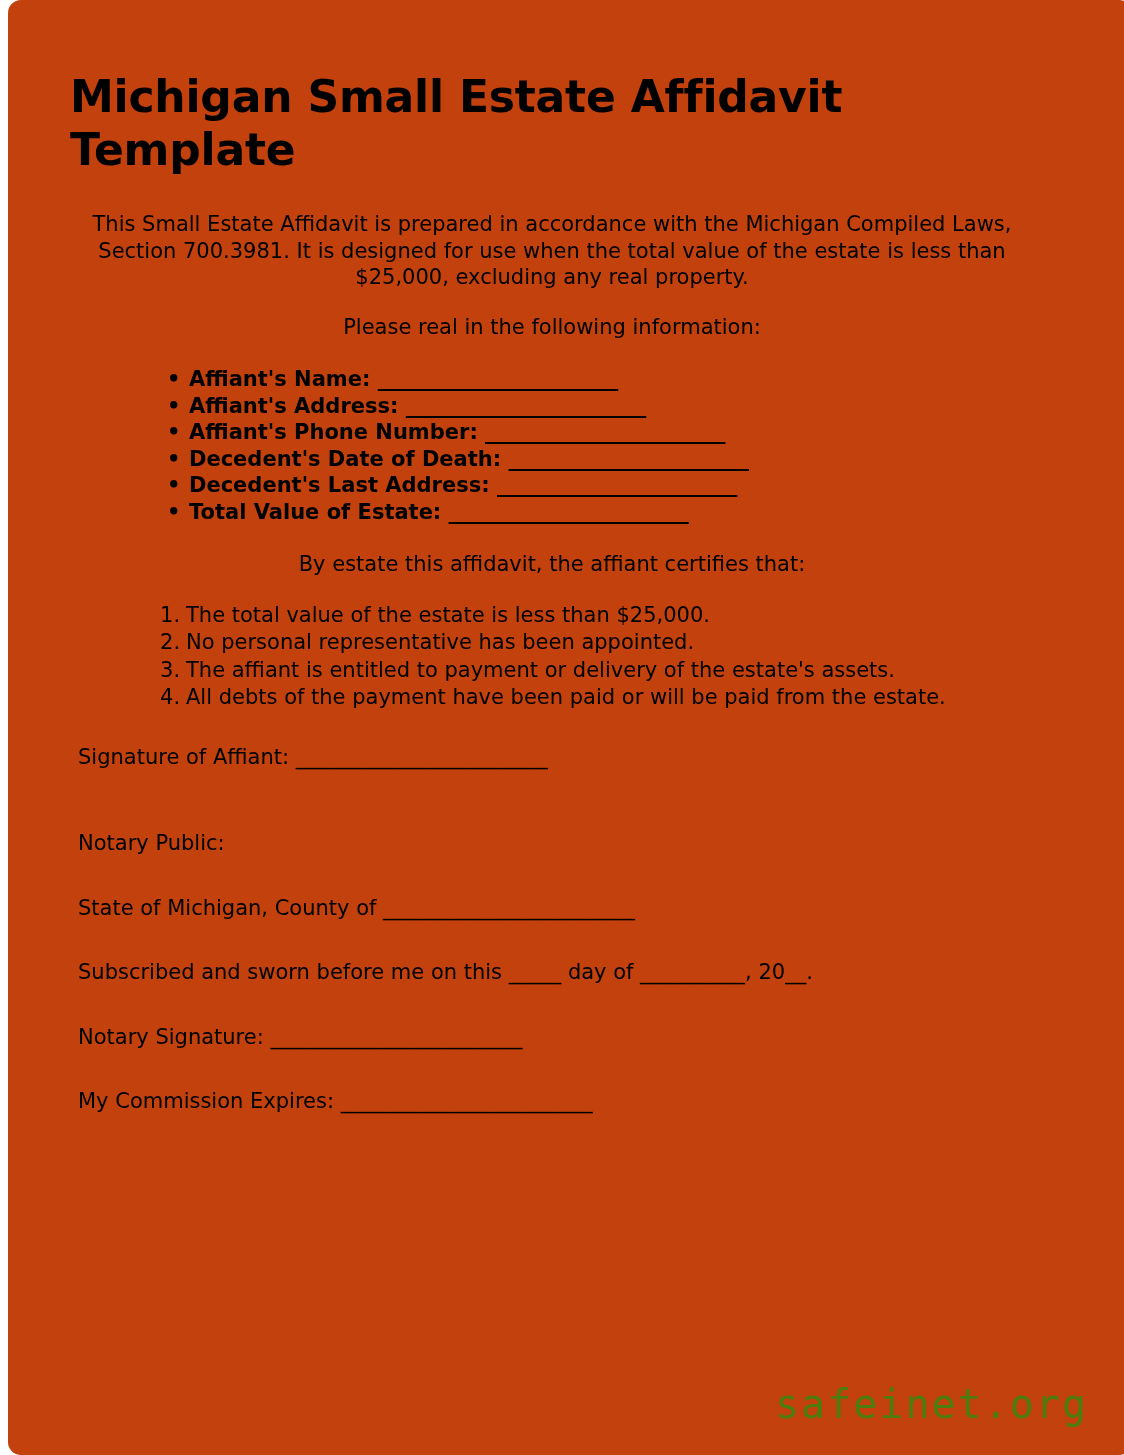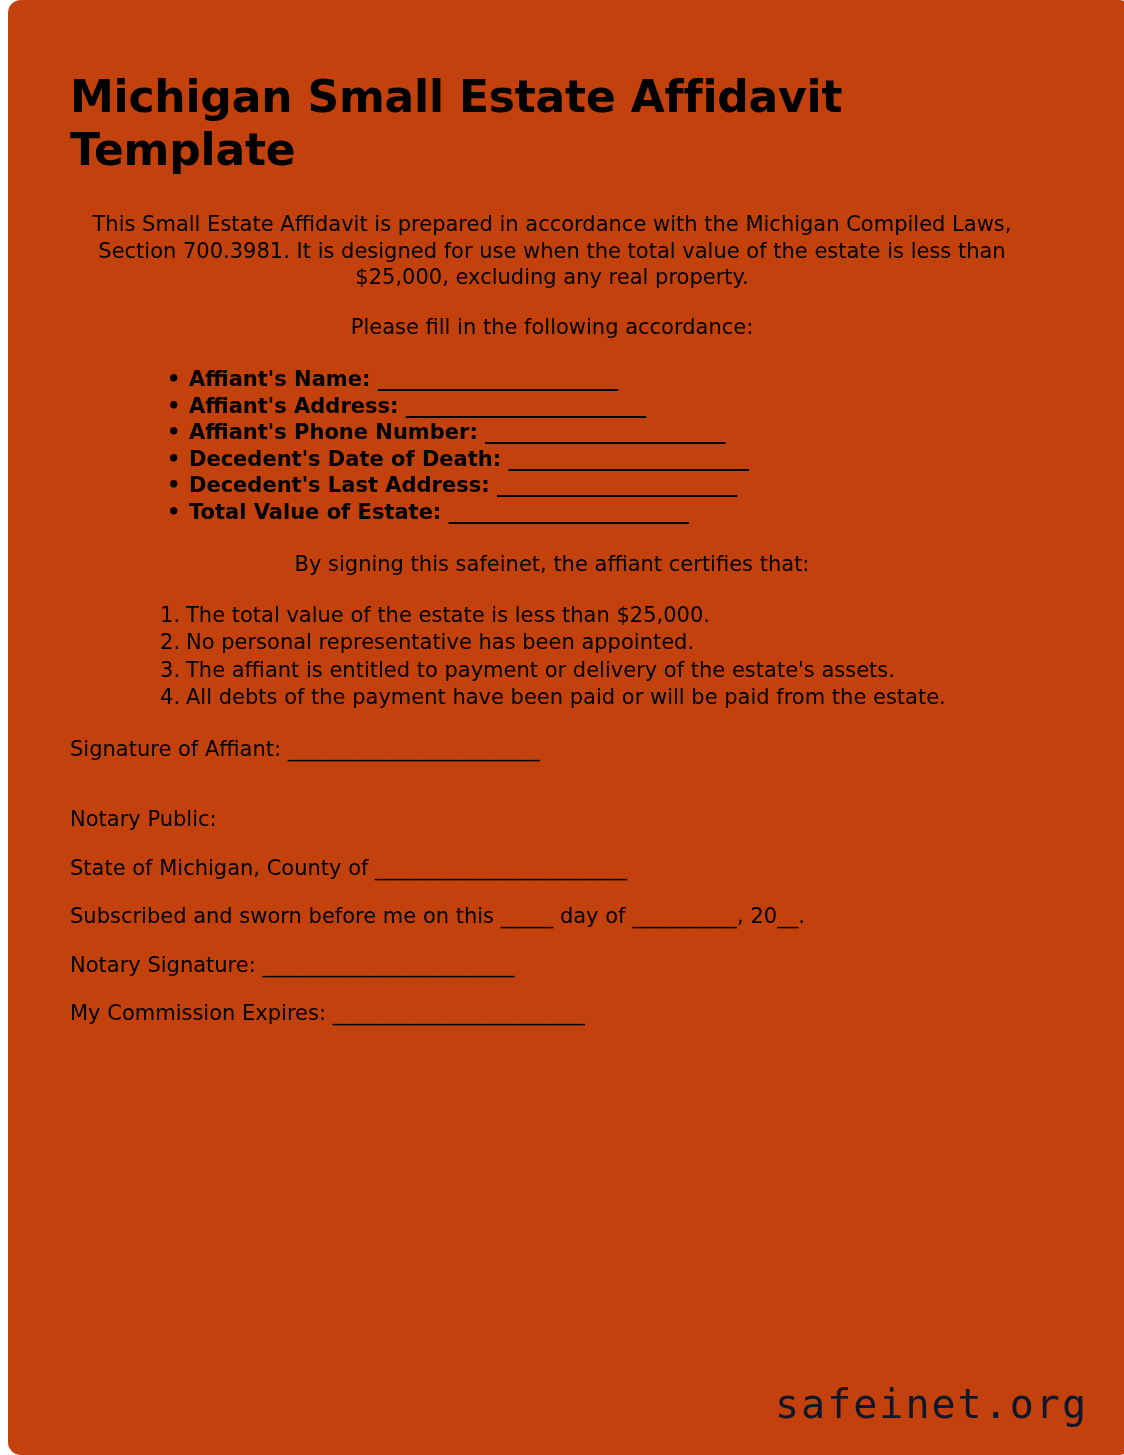--- a/index.html
+++ b/index.html
@@ -130,7 +130,7 @@
 
   <div class="gap-small"></div>
 
-  <p class="para">Please fill in the following accordance:</p>
+  <p class="para">Please real in the following information:</p>
 
   <div class="gap-list"></div>
 

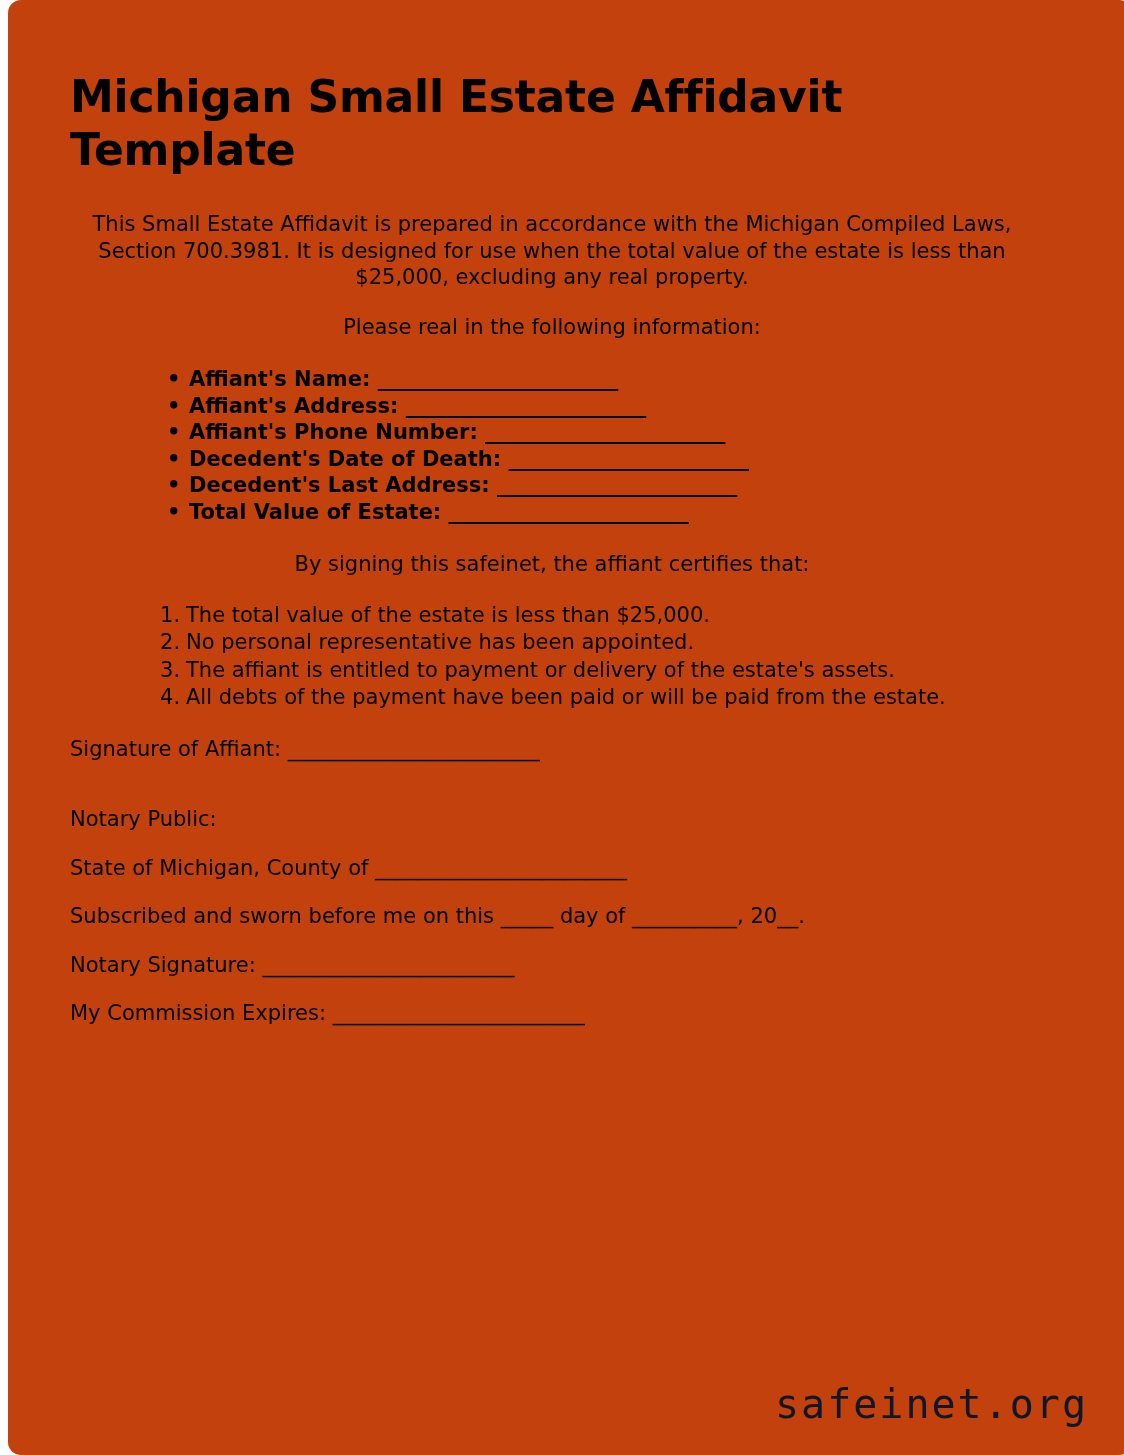--- a/index.html
+++ b/index.html
@@ -145,7 +145,7 @@
 
   <div class="gap-list"></div>
 
-  <p class="para">By signing this safeinet, the affiant certifies that:</p>
+  <p class="para">By estate this affidavit, the affiant certifies that:</p>
 
   <div class="gap-list"></div>
 

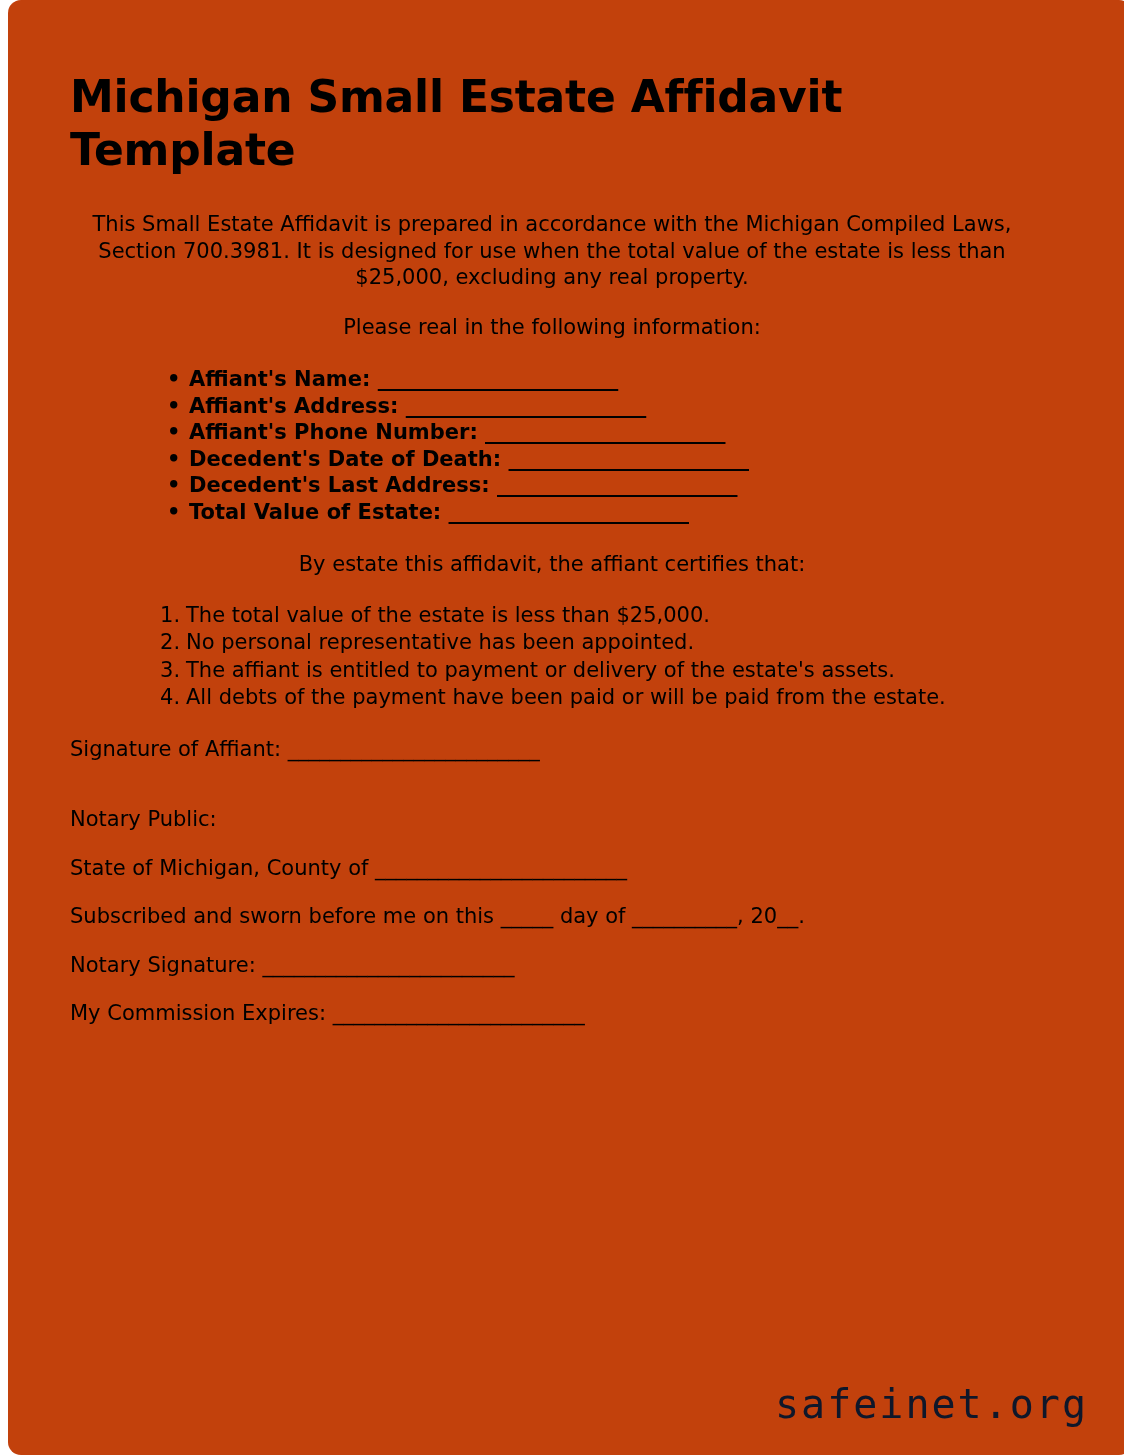--- a/index.html
+++ b/index.html
@@ -101,7 +101,7 @@
   .sig-line {
     font-size: 21px;
     line-height: 26.5px;
-    margin: 0;
+    margin: 8px;
     white-space: nowrap;
   }
   .gap-sig { height: 22px; }

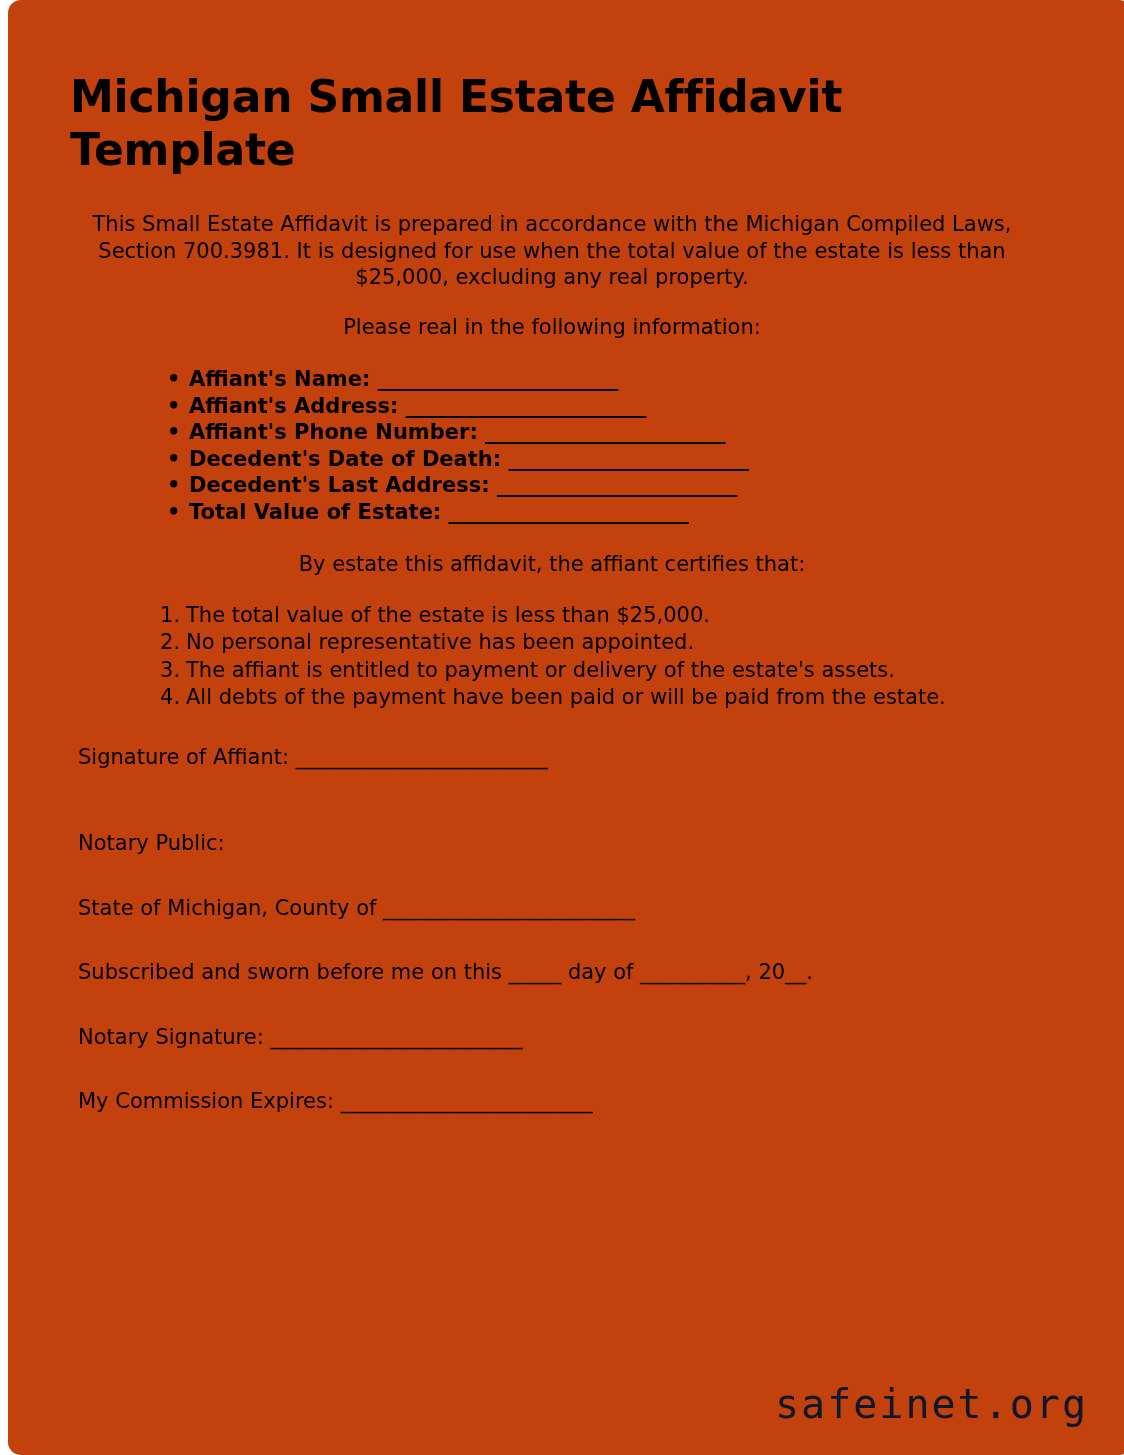--- a/index.html
+++ b/index.html
@@ -179,6 +179,6 @@
 
 </div>
 
-<div class="watermark" style="color: #0f172a;">safeinet.org</div>
+<div class="watermark" style="color: #4d7c0f;">safeinet.org</div>
 
 </body></html>

